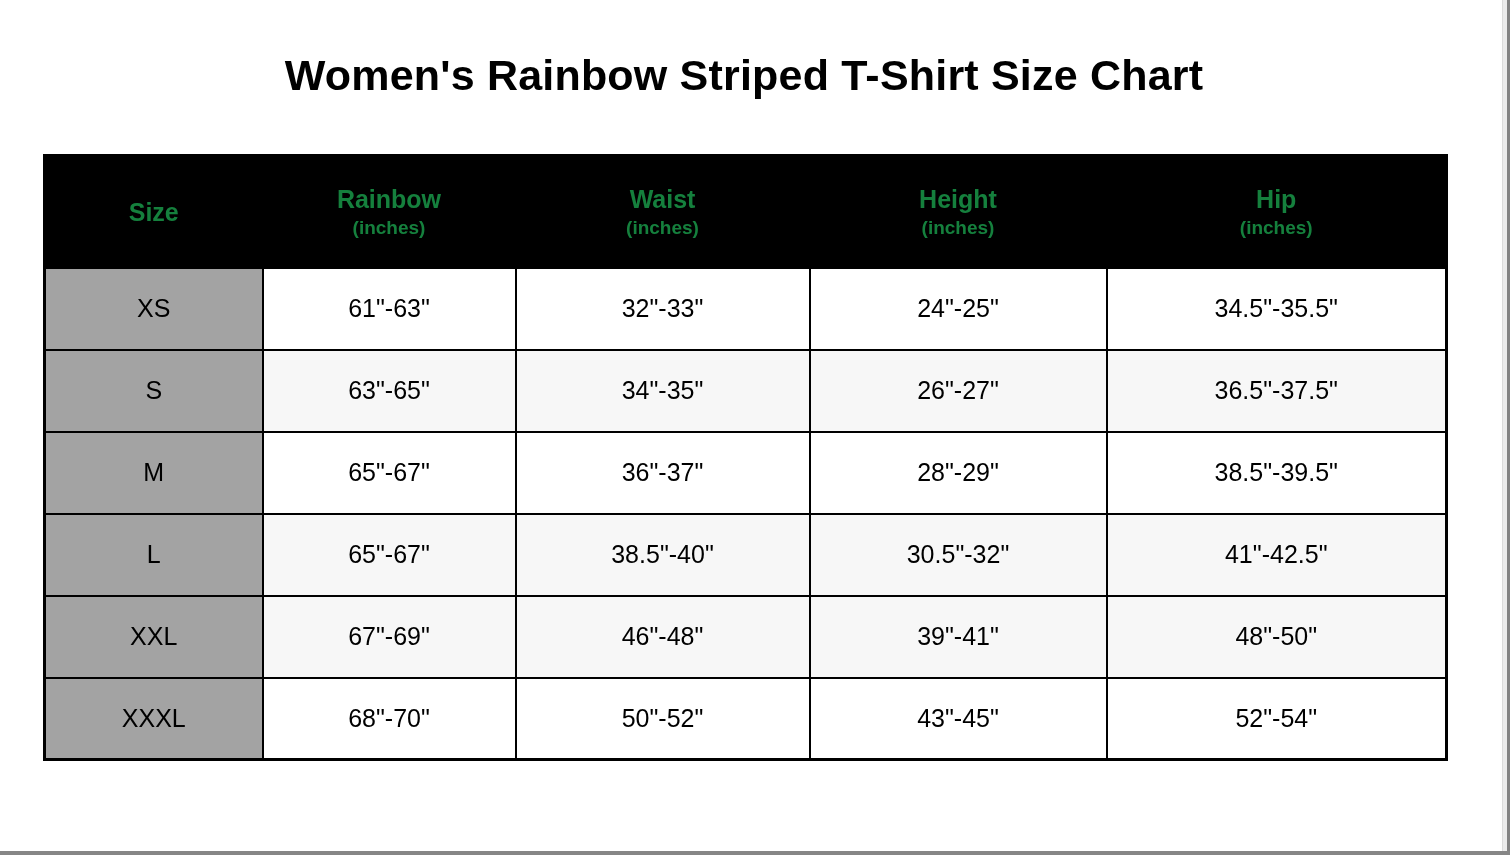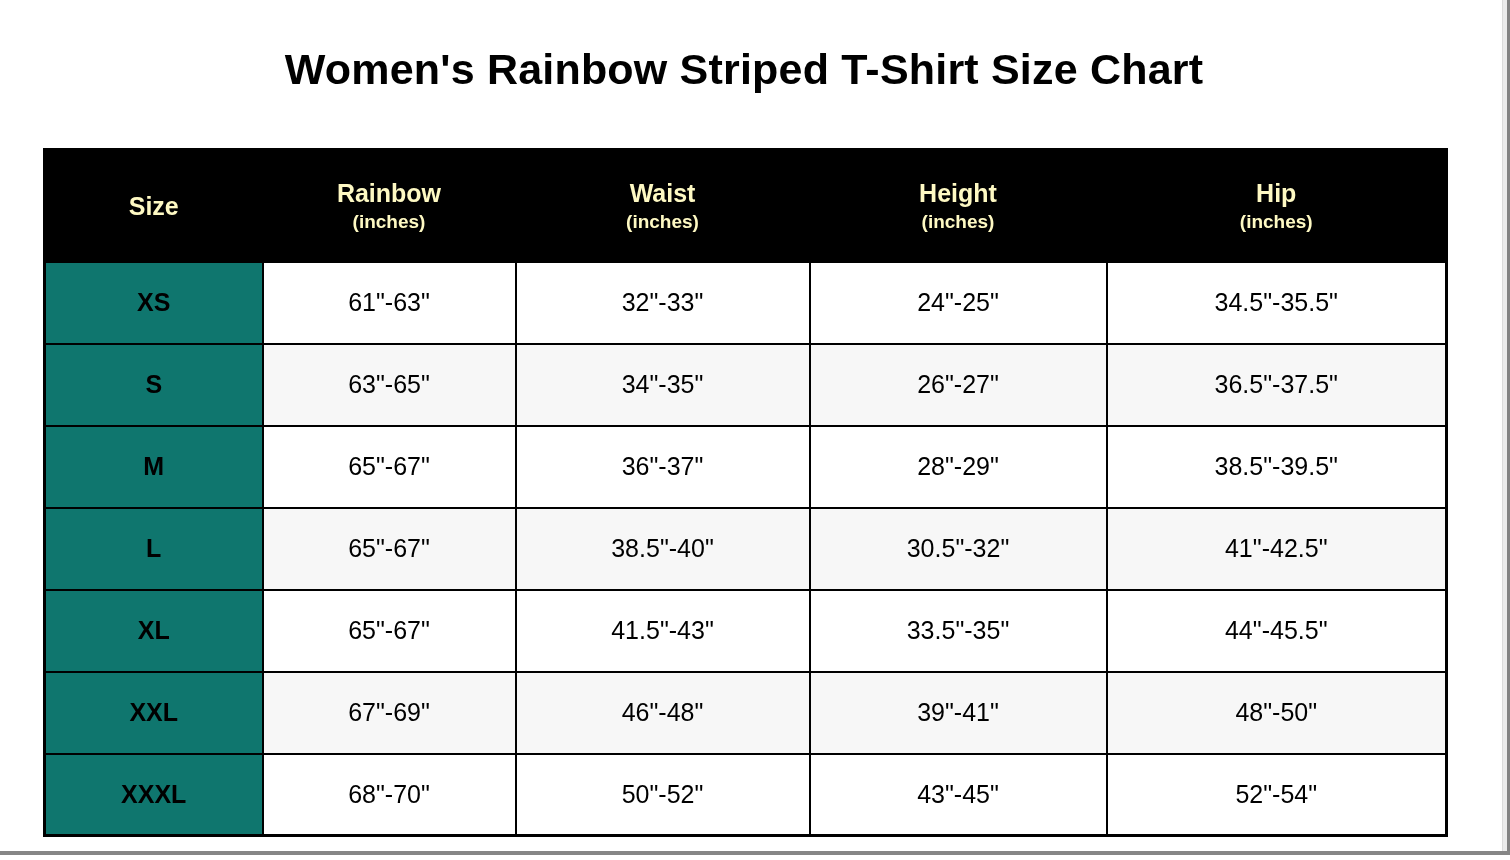--- a/index.html
+++ b/index.html
@@ -17,7 +17,7 @@
   .content {
     position: absolute;
     left: 43px;
-    top: 4px;
+    top: 10px;
     width: 1402px;
   }
   .page-title {

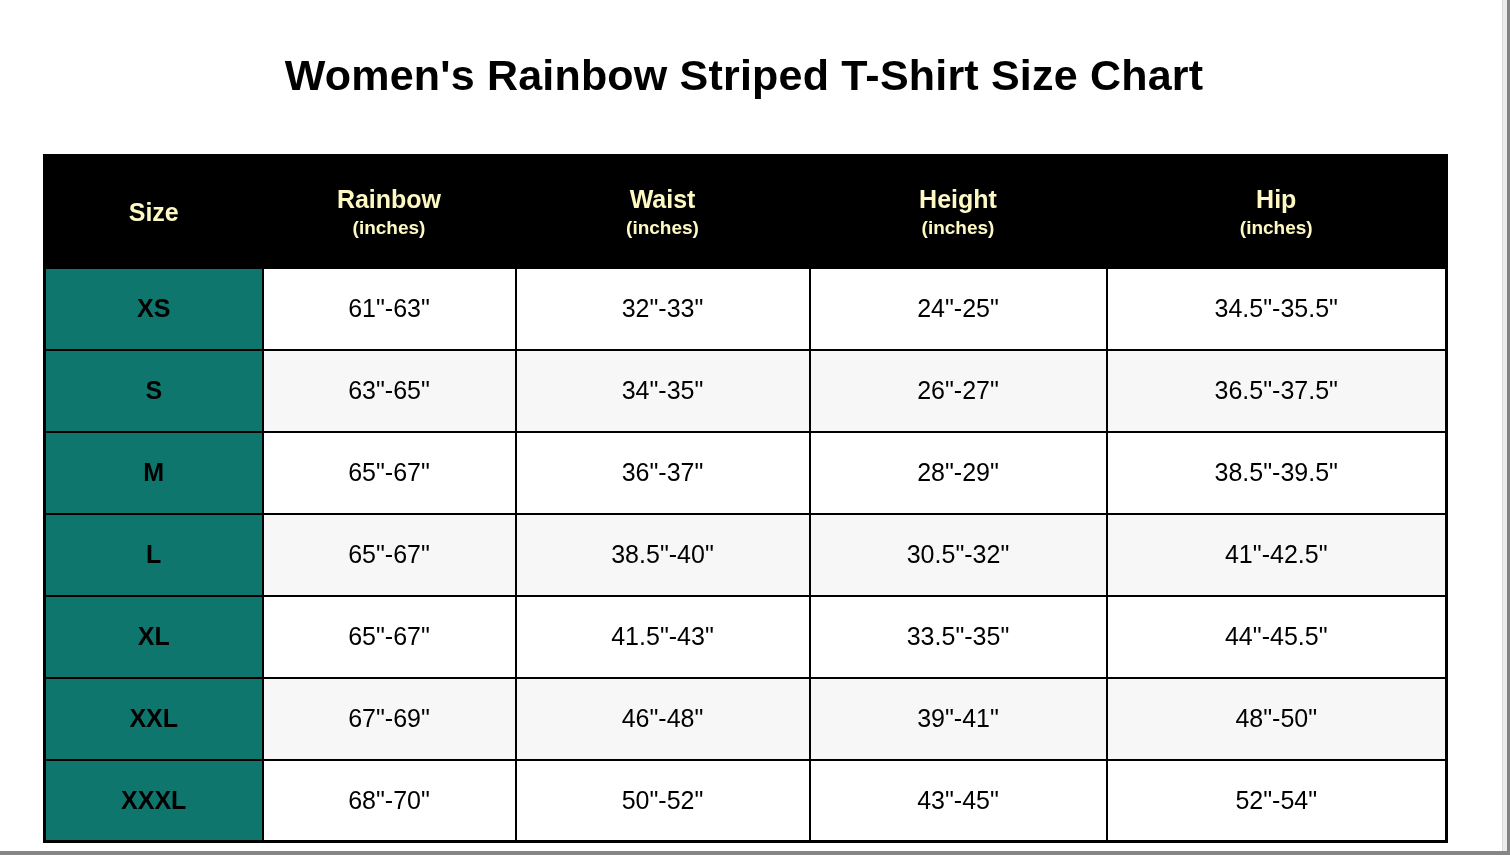--- a/index.html
+++ b/index.html
@@ -48,7 +48,7 @@
   }
   thead th {
     background: #000000;
-    color: #fef9c3;
+    color: #15803d;
     border-color: #000000;
     border-bottom: 3px solid #000000;
   }

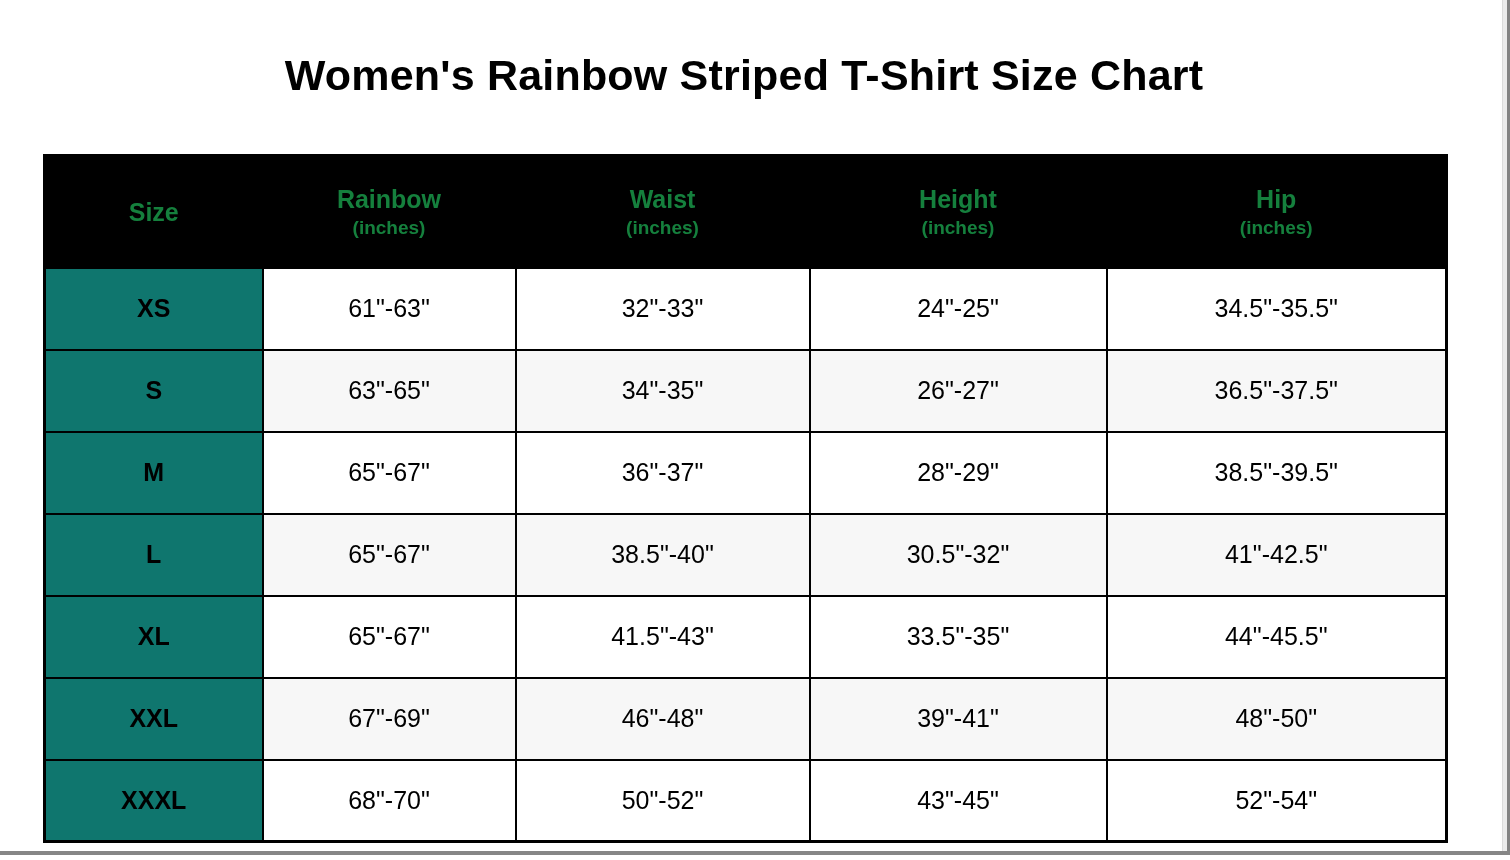--- a/index.html
+++ b/index.html
@@ -68,9 +68,9 @@
     height: 82px;
   }
   tbody th.size-cell {
-    background: #0f766e;
+    background: #a3a3a3;
     font-size: 25px;
-    font-weight: bold;
+    font-weight: normal;
     color: #000000;
   }
   tbody td {

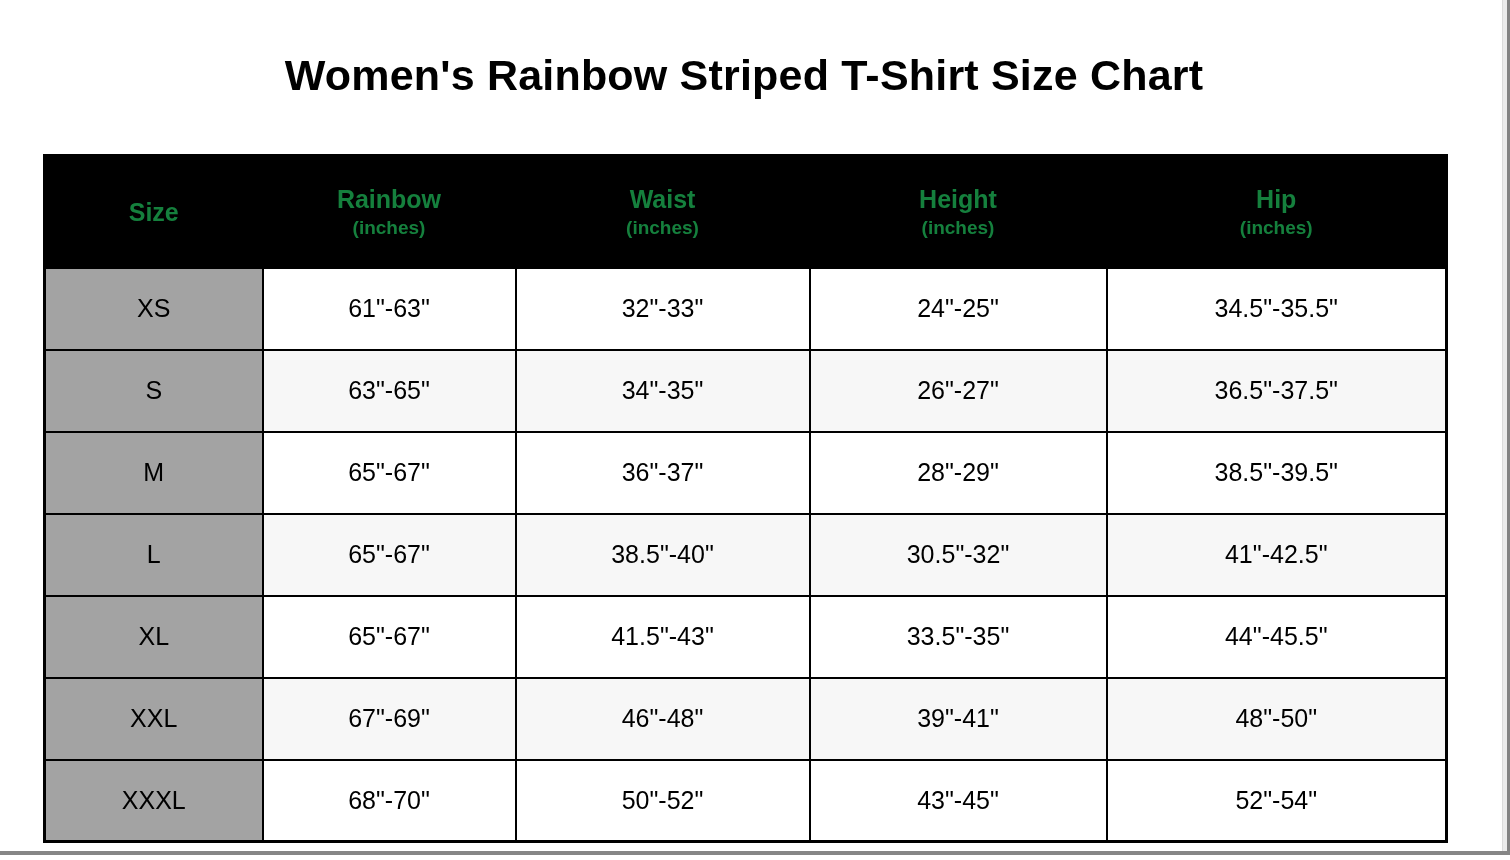--- a/index.html
+++ b/index.html
@@ -168,13 +168,6 @@
         <td>30.5"-32"</td>
         <td>41"-42.5"</td>
       </tr>
-      <tr>
-        <th class="size-cell">XL</th>
-        <td>65"-67"</td>
-        <td>41.5"-43"</td>
-        <td>33.5"-35"</td>
-        <td>44"-45.5"</td>
-      </tr>
       <tr class="alt">
         <th class="size-cell">XXL</th>
         <td>67"-69"</td>

